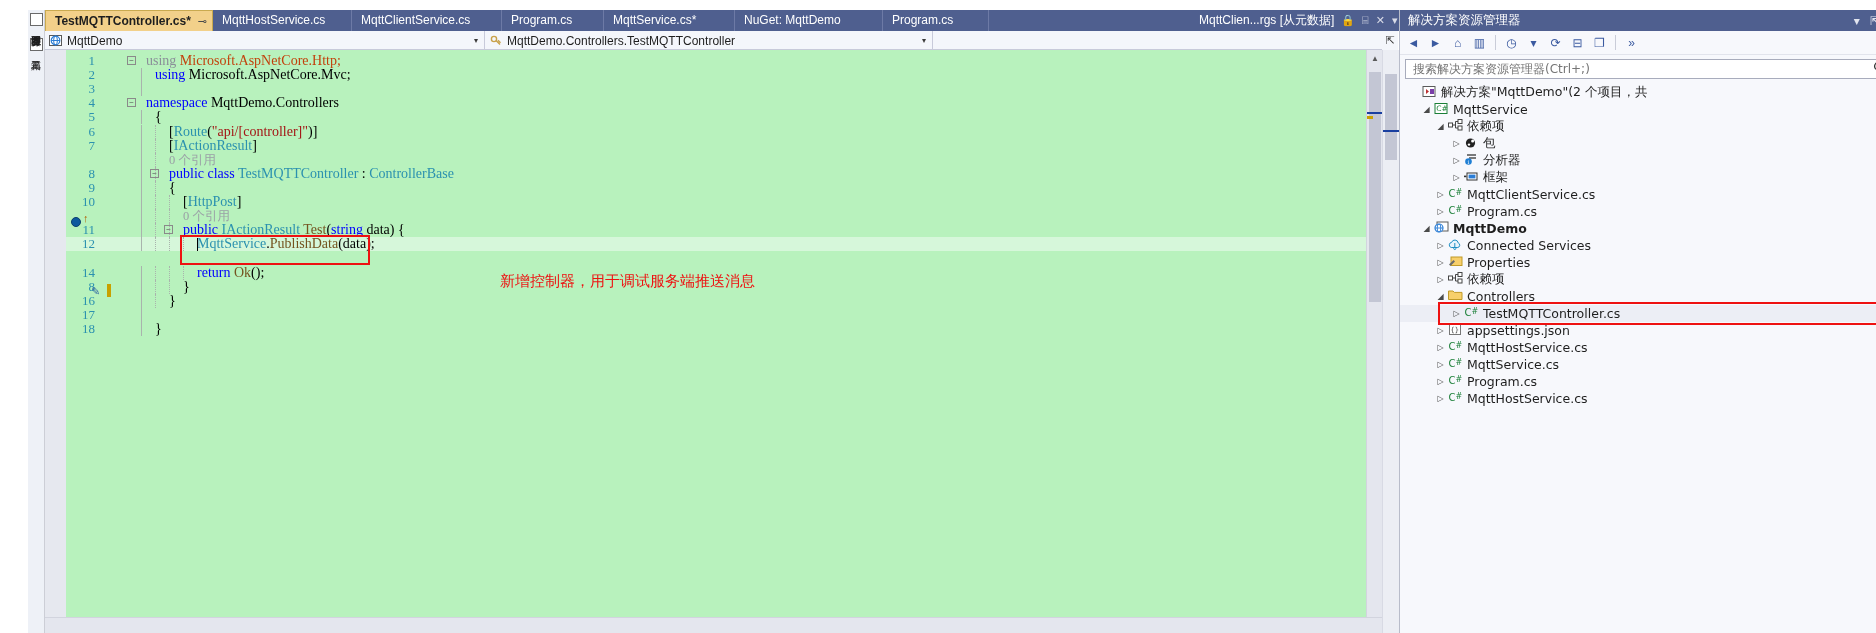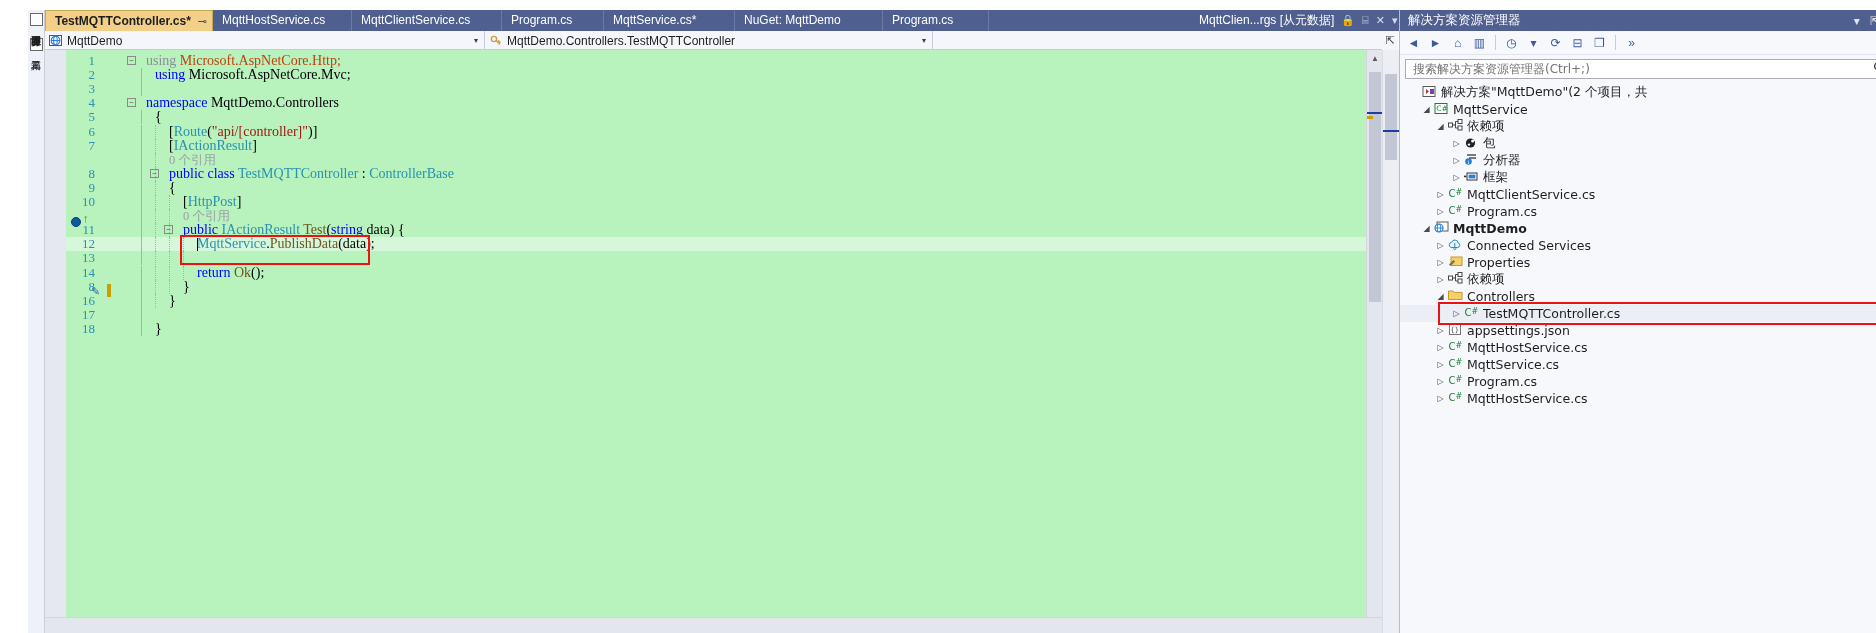--- a/index.html
+++ b/index.html
@@ -347,7 +347,6 @@
         <div class="coderow" style="position: absolute; left: 0px; right: 0px; top: 159.1px;"><span class="vguide solid" style="left: 75px;"></span><span class="vguide" style="left: 89px;"></span><span class="vguide" style="left: 103px;"></span><span class="lens" style="left: 117px;">0 个引用</span></div>
         <div class="coderow" style="position: absolute; left: 0px; right: 0px; top: 173.2px;"><span class="lnum" style="left: 3px;">11</span><span class="collapse" style="left: 98px;">−</span><span class="vguide solid" style="left: 75px;"></span><span class="vguide" style="left: 89px;"></span><span class="vguide" style="left: 103px;"></span><span class="ctext" style="left: 117px;"><span class="kw">public </span><span class="type">IActionResult</span><span class="plain"> </span><span class="meth">Test</span><span class="punc">(</span><span class="kw">string</span><span class="plain"> data) {</span></span></div>
         <div class="coderow" style="position: absolute; left: 0px; right: 0px; top: 187.3px;"><div style="position: absolute; left: 0px; right: 0px; top: 0px; height: 14px; background: rgb(214, 247, 218);"></div><span class="lnum" style="left: 3px;">12</span><span class="vguide solid" style="left: 75px;"></span><span class="vguide" style="left: 89px;"></span><span class="vguide" style="left: 103px;"></span><span class="vguide" style="left: 117px;"></span><span class="ctext" style="left: 131px;"><span class="type">MqttService</span><span class="punc">.</span><span class="meth">PublishData</span><span class="plain">(data);</span></span></div>
-        <div class="coderow" style="position: absolute; left: 0px; right: 0px; top: 201.4px;"><span class="lnum" style="left: 3px;">13</span><span class="vguide solid" style="left: 75px;"></span><span class="vguide" style="left: 89px;"></span><span class="vguide" style="left: 103px;"></span><span class="vguide" style="left: 117px;"></span></div>
         <div class="coderow" style="position: absolute; left: 0px; right: 0px; top: 215.5px;"><span class="lnum" style="left: 3px;">14</span><span class="vguide solid" style="left: 75px;"></span><span class="vguide" style="left: 89px;"></span><span class="vguide" style="left: 103px;"></span><span class="vguide" style="left: 117px;"></span><span class="ctext" style="left: 131px;"><span class="kw">return </span><span class="meth">Ok</span><span class="plain">();</span></span></div>
         <div class="coderow" style="position: absolute; left: 0px; right: 0px; top: 229.6px;"><span class="lnum" style="left: 3px;">8</span><span class="vguide solid" style="left: 75px;"></span><span class="vguide" style="left: 89px;"></span><span class="vguide" style="left: 103px;"></span><span class="ctext" style="left: 117px;"><span class="punc">}</span></span></div>
         <div class="coderow" style="position: absolute; left: 0px; right: 0px; top: 243.7px;"><span class="lnum" style="left: 3px;">16</span><span class="vguide solid" style="left: 75px;"></span><span class="vguide" style="left: 89px;"></span><span class="ctext" style="left: 103px;"><span class="punc">}</span></span></div>

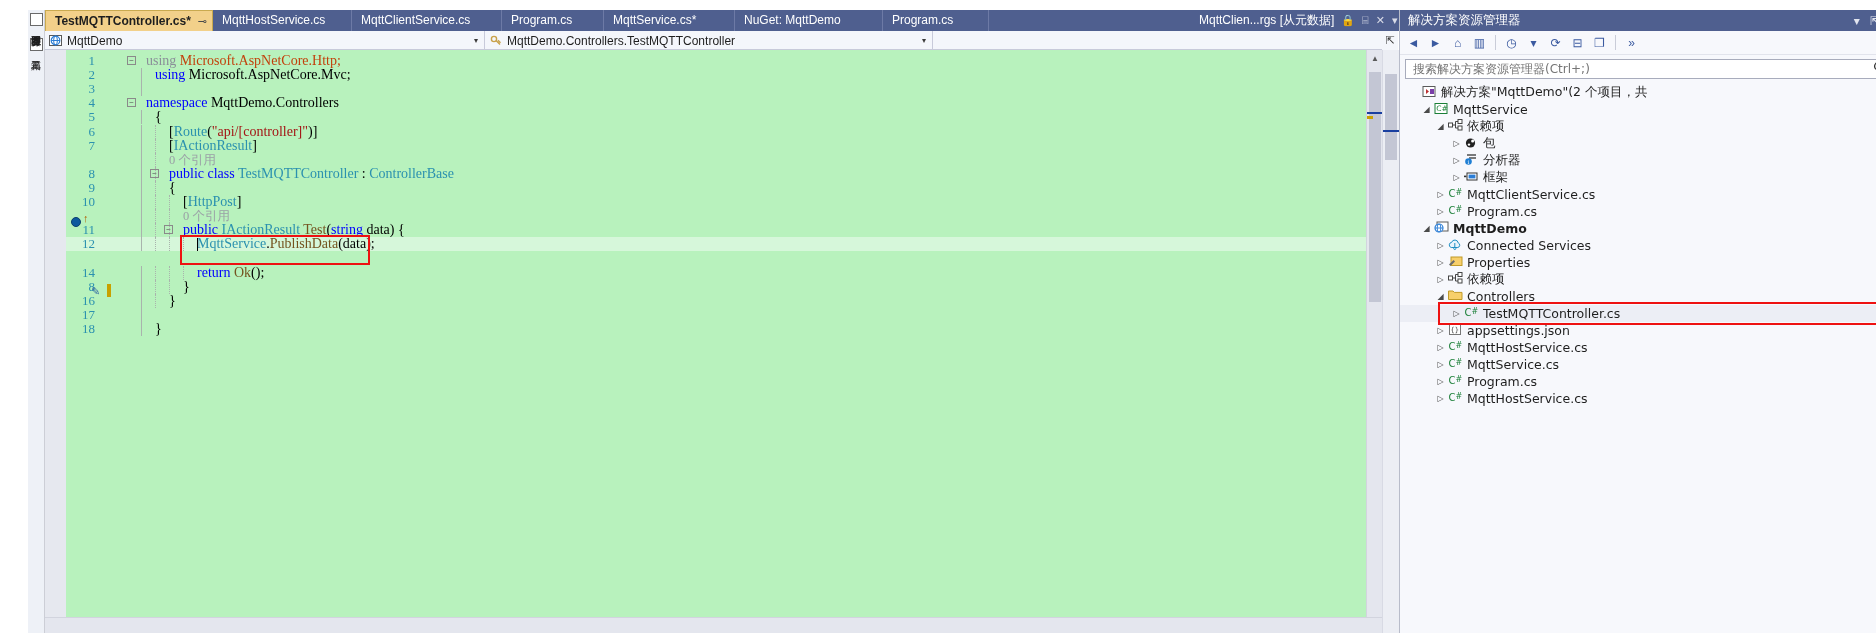--- a/index.html
+++ b/index.html
@@ -362,6 +362,7 @@
     <div class="ed-changebar" style="top:234px;height:13px"></div>
 
     <div class="code-redbox" id="code-redbox" style="left: 135px; top: 185.3px; width: 190px; height: 30px;"></div>
+    <div class="code-annot" id="code-annot" style="left: 455px; top: 221.5px; color: rgb(238, 17, 17);">新增控制器，用于调试服务端推送消息</div>
 
     <div class="ed-vscroll">
       <div class="sb-up">▲</div>

